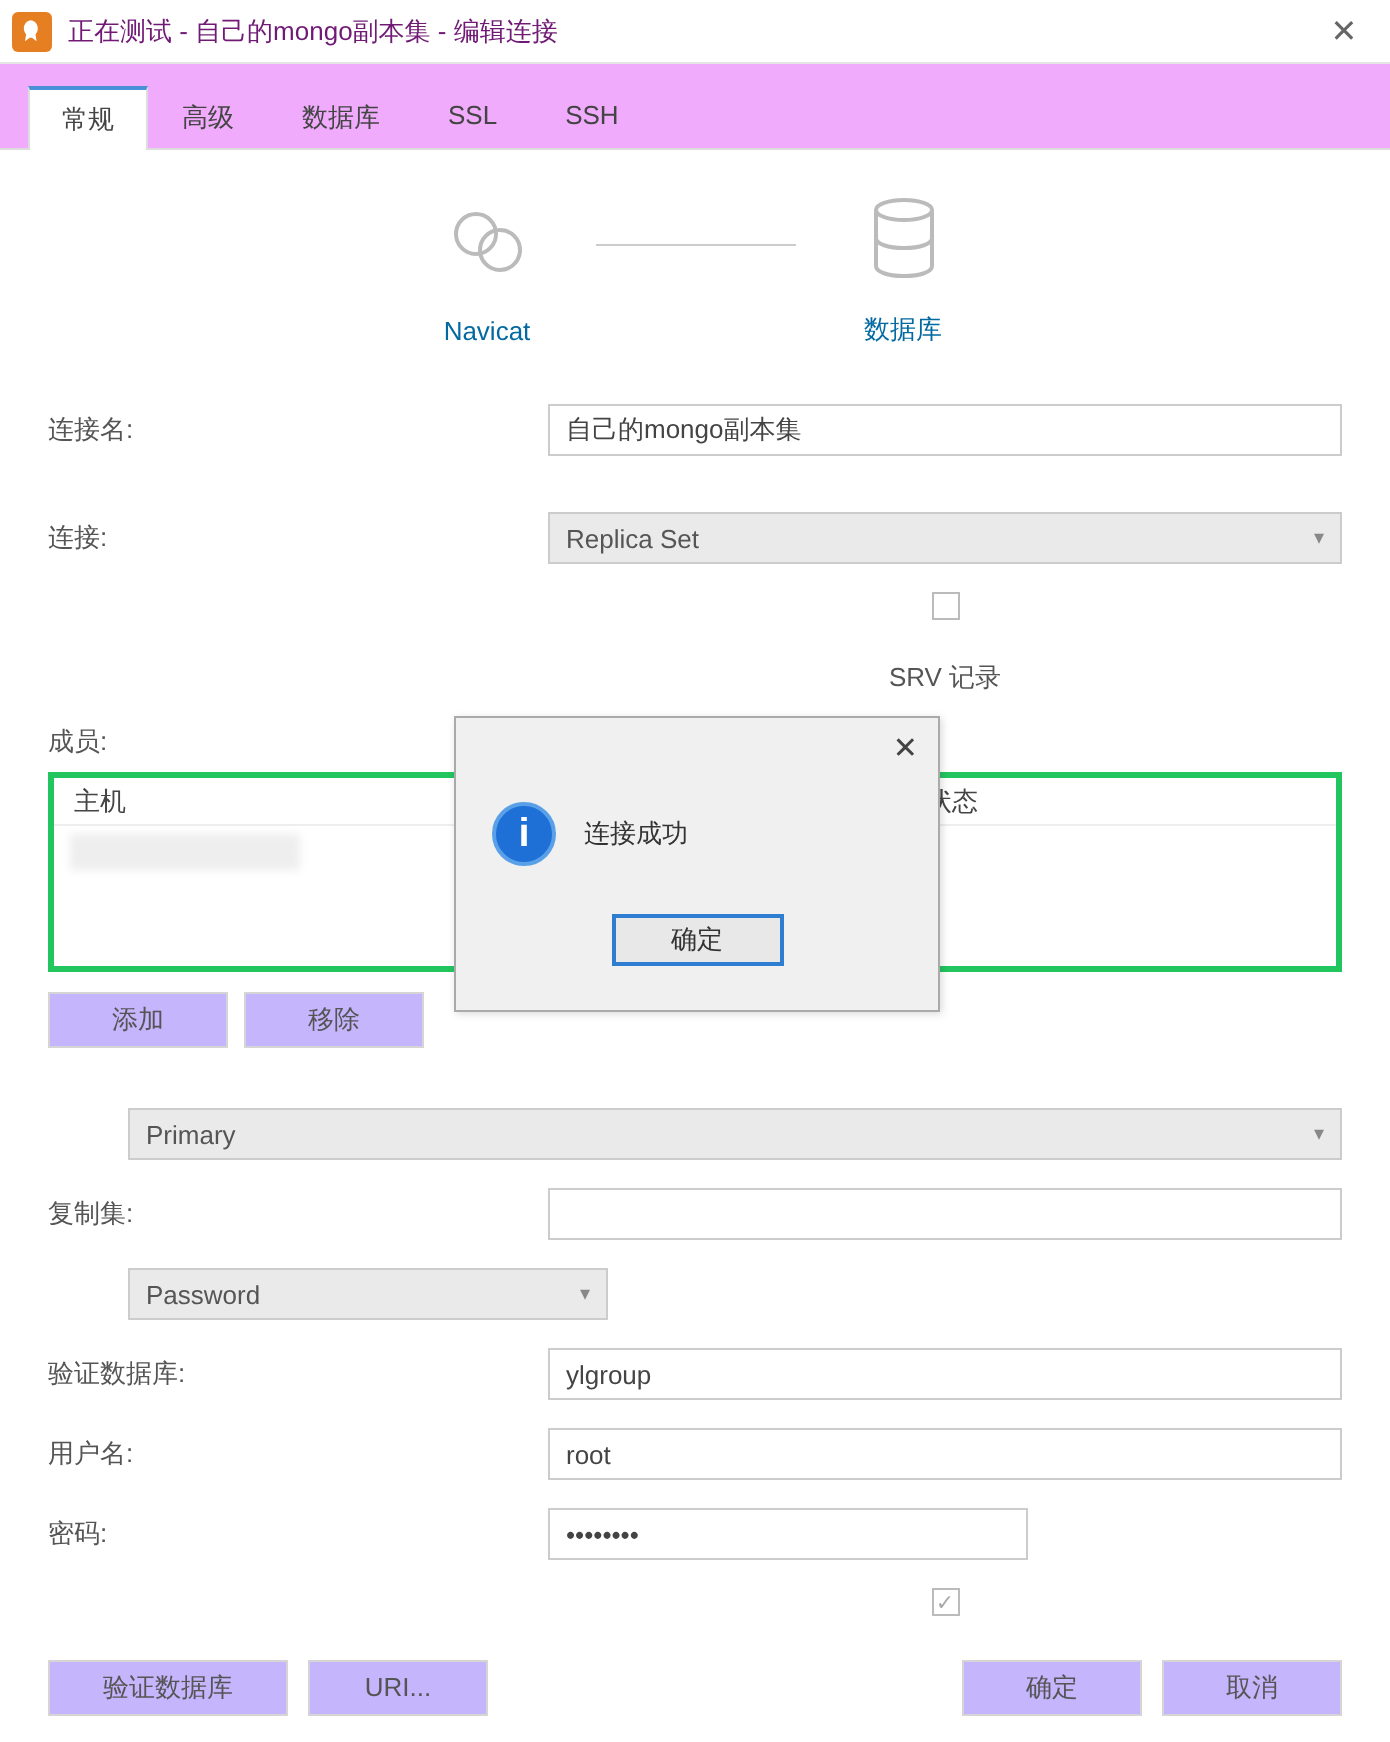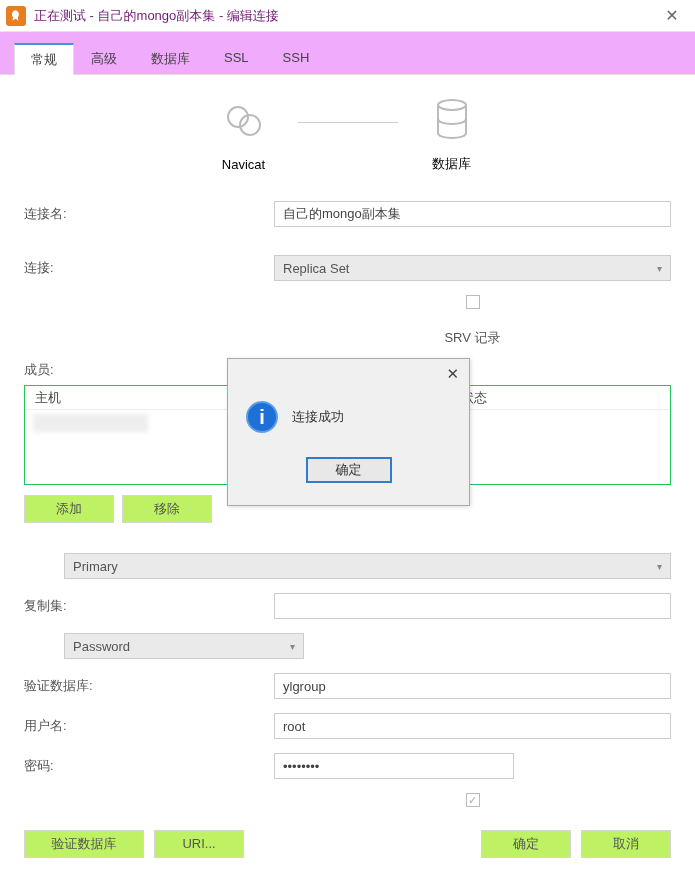--- a/index.html
+++ b/index.html
@@ -19,7 +19,7 @@
 
 .diagram { display: flex; align-items: center; justify-content: center; gap: 30px; margin-bottom: 28px; }
 .diag-item { display: flex; flex-direction: column; align-items: center; gap: 8px; }
-.diag-label { font-size: 13px; color: #000000; }
+.diag-label { font-size: 13px; color: #0369a1; }
 .diag-line { width: 100px; height: 1px; background: #ccc; margin-bottom: 24px; }
 .diag-icon svg { width: 48px; height: 48px; }
 

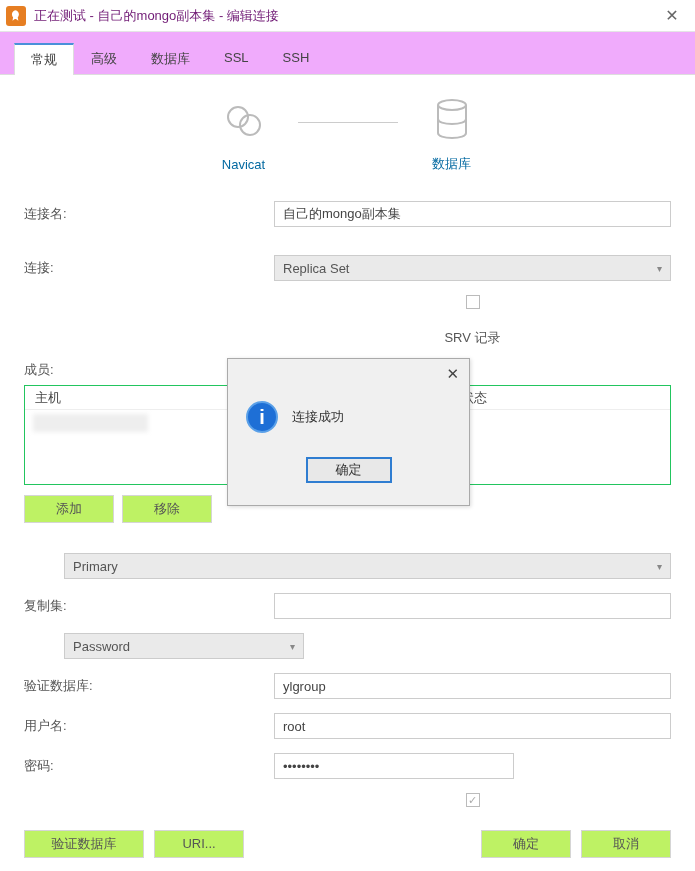--- a/index.html
+++ b/index.html
@@ -35,7 +35,7 @@
 .cb.checked::after { content: "✓"; font-size: 11px; color: #aaa; }
 
 .members-lbl { font-size: 13px; color: #555; margin: 14px 0 6px 0; }
-.members-box { border: 1px solid #22c55e; height: 100px; }
+.members-box { border: 3px solid #22c55e; height: 100px; }
 .members-head { display: flex; height: 24px; border-bottom: 1px solid #eee; background: #fff; }
 .members-head div { font-size: 13px; color: #444; padding: 3px 10px; }
 .mh-host { flex: 0 0 356px; border-right: 1px solid #eee; }

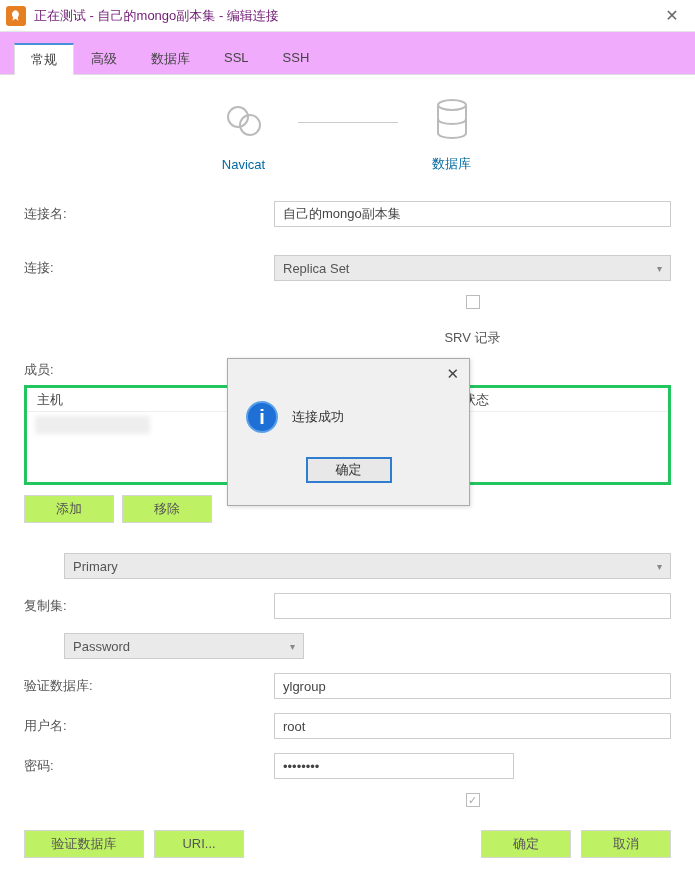--- a/index.html
+++ b/index.html
@@ -44,7 +44,7 @@
 .members-row { height: 26px; display: flex; align-items: center; }
 .members-row .redact { margin-left: 8px; width: 115px; height: 18px; background: #eee; filter: blur(2px); }
 .btn-row { display: flex; gap: 8px; margin-top: 10px; margin-bottom: 10px; }
-.btn { height: 28px; padding: 0 22px; font-size: 13px; color: #555; background: #bef264; border: 1px solid #d5d5d5; display: inline-flex; align-items: center; justify-content: center; cursor: pointer; min-width: 90px; }
+.btn { height: 28px; padding: 0 22px; font-size: 13px; color: #555; background: #c4b5fd; border: 1px solid #d5d5d5; display: inline-flex; align-items: center; justify-content: center; cursor: pointer; min-width: 90px; }
 
 .footer { position: absolute; bottom: 0; left: 0; right: 0; height: 56px; display: flex; align-items: center; padding: 0 24px; gap: 10px; border-top: 1px solid #fff; }
 .footer .spacer { flex: 1; }

